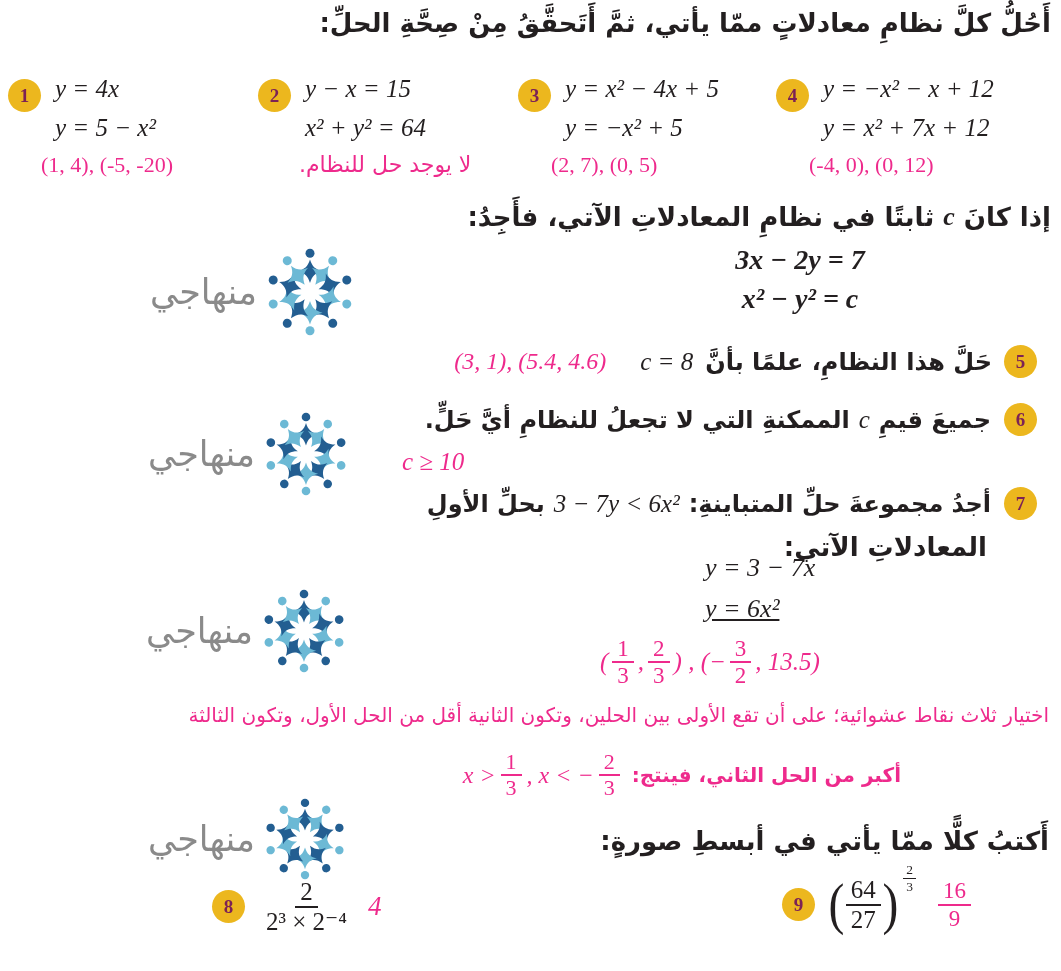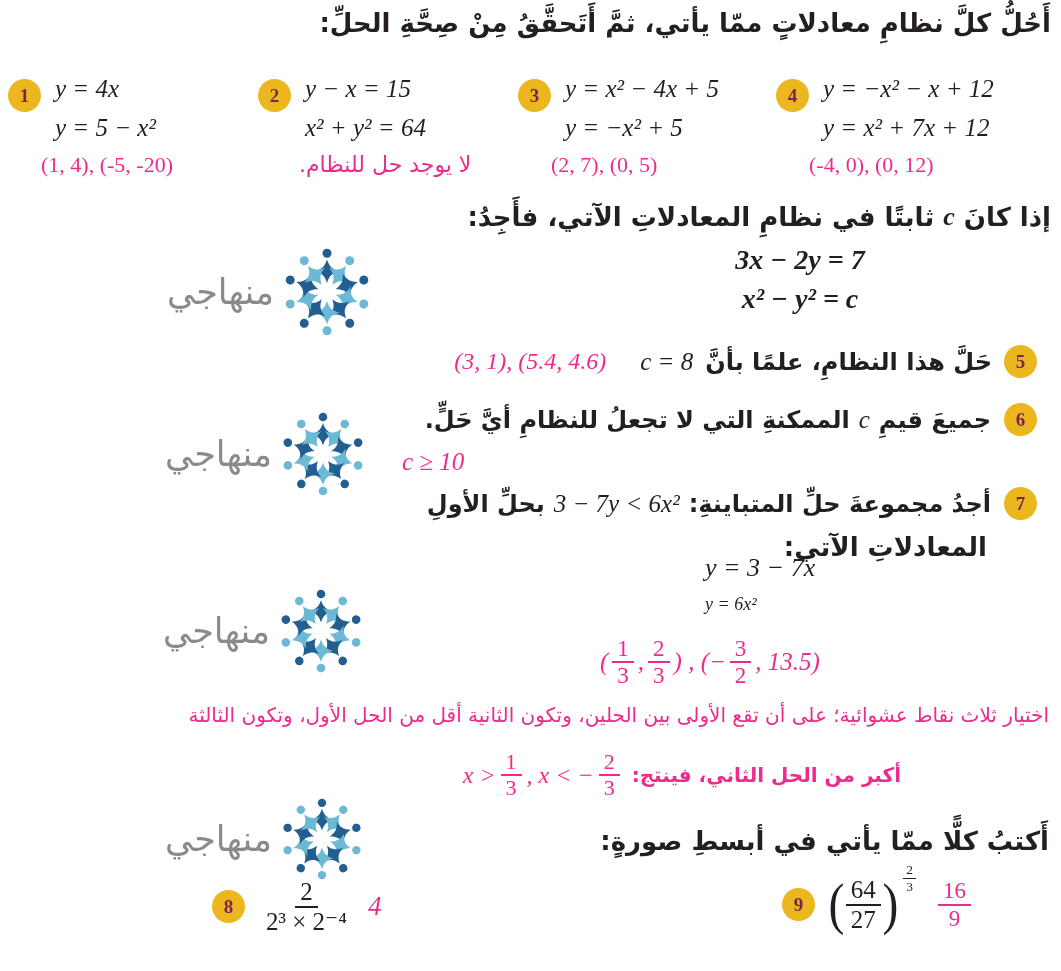--- a/index.html
+++ b/index.html
@@ -31,7 +31,7 @@
   .mrow{display:flex;align-items:center;direction:ltr;}
   .bp{font-family:"Liberation Serif","DejaVu Serif",serif;font-size:56px;font-weight:400;
       line-height:0.85;transform:scaleX(0.85);}
-  .wm{display:flex;align-items:center;gap:8px;margin-left:17px;}
+  .wm{display:flex;align-items:center;gap:8px;}
   .wmtext{font-size:35px;color:var(--wm-text,#8a8a8a);direction:rtl;}
   .wmd{fill:var(--wm-dark,#235e91);}
   .wml{fill:var(--wm-light,#6cb9d5);}

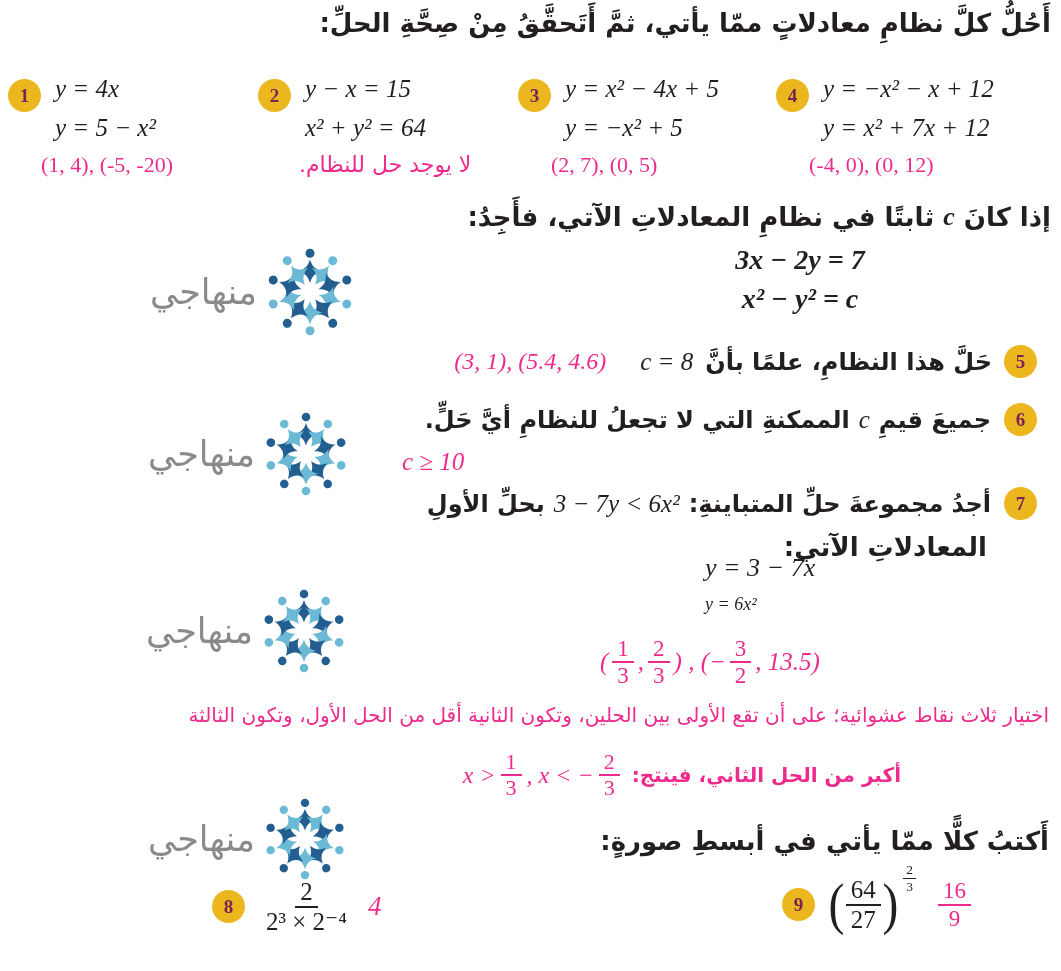--- a/index.html
+++ b/index.html
@@ -132,7 +132,7 @@
 </div>
 <div class="abs ar arb nowrap" style="top:532px;right:74px;font-size:26px;">المعادلاتِ الآتي:</div>
 <div class="abs mi nowrap" style="top:553px;left:705px;font-size:26px;">y = 3 − 7x</div>
-<div class="abs mi nowrap" style="top:594px;left:705px;font-size:18px;">y = 6x²</div>
+<div class="abs mi nowrap" style="top:594px;left:705px;font-size:26px;text-decoration:underline;">y = 6x²</div>
 
 <div class="abs mrow pink" style="top:636px;left:600px;gap:4px;font-size:25px;">
   <span class="m">(</span>

